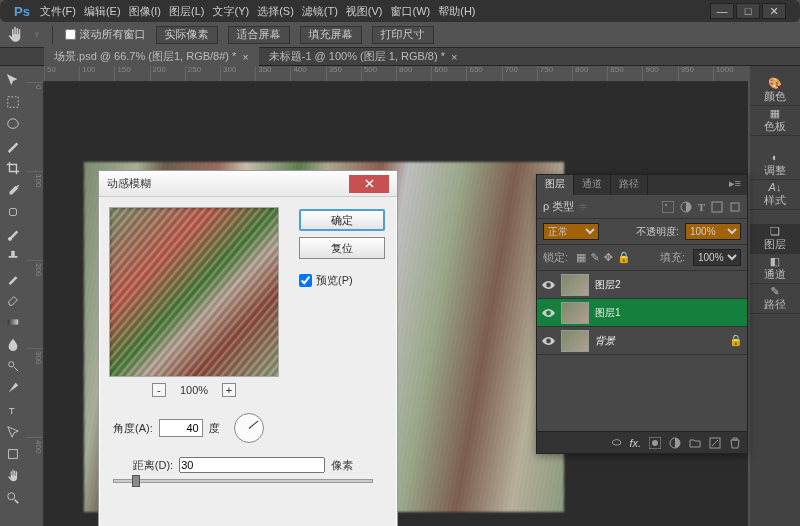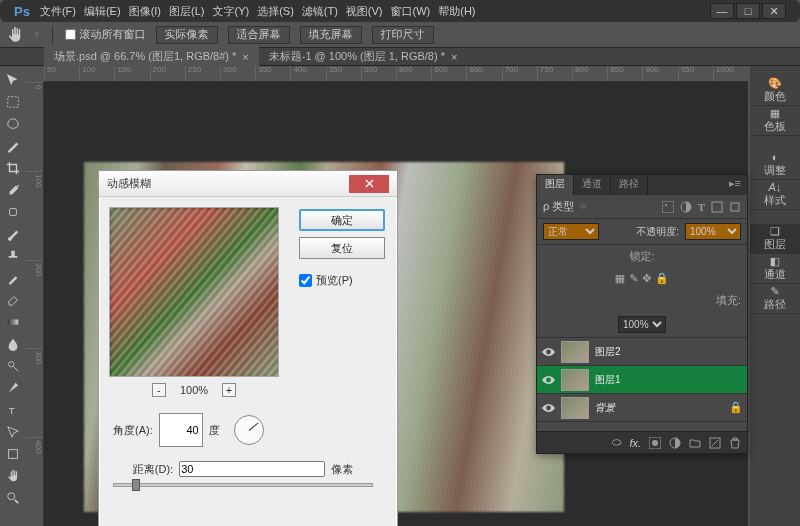--- a/index.html
+++ b/index.html
@@ -71,7 +71,7 @@
 .lp-opts{padding:4px 6px;display:flex;align-items:center;gap:4px;border-bottom:1px solid #333;}
 .lp-row2{padding:4px 6px;display:flex;align-items:center;gap:6px;border-bottom:1px solid #333;}
 .lp-row2 select{background:#a16207;color:#ccc;border:1px solid #222;font-size:10px;height:17px;width:56px;}
-.lp-lock{padding:4px 6px;display:flex;align-items:center;gap:8px;border-bottom:1px solid #333;font-size:10px;color:#aaa;flex-direction:column;}
+.lp-lock{padding:4px 6px;display:flex;align-items:center;gap:8px;border-bottom:1px solid #333;font-size:10px;color:#aaa;}
 .lp-lock .lockicons{display:flex;gap:4px;}
 .lp-list{}
 .layer-item{display:flex;align-items:center;height:28px;border-bottom:1px solid #333;padding:0 4px;gap:6px;}

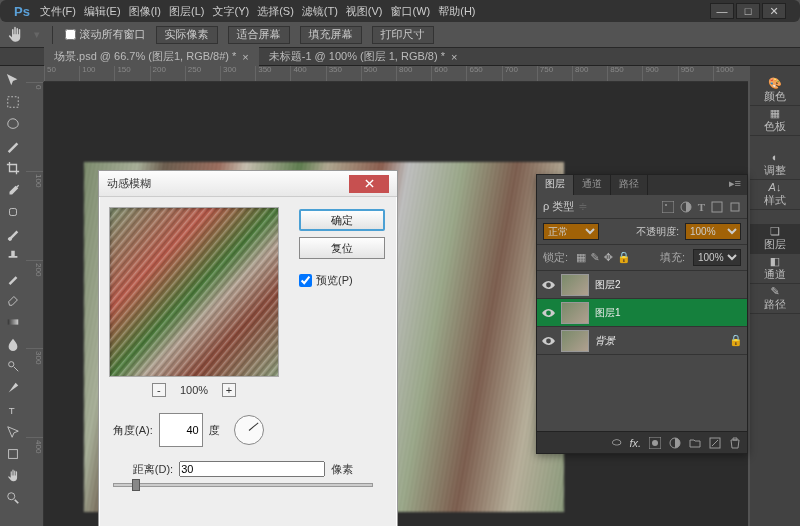--- a/index.html
+++ b/index.html
@@ -56,7 +56,7 @@
 .zoom-ctrl{display:flex;align-items:center;justify-content:center;gap:14px;margin-top:6px;width:170px;}
 .zoom-ctrl .zbtn{width:14px;height:14px;border:1px solid #888;display:flex;align-items:center;justify-content:center;font-size:11px;background:#f5f5f5;}
 .param{display:flex;align-items:center;gap:6px;margin-top:16px;margin-left:4px;}
-.param input{width:44px;height:34px;border:1px solid #888;text-align:right;padding-right:3px;background:#fff;}
+.param input{width:44px;height:18px;border:1px solid #888;text-align:right;padding-right:3px;background:#fff;}
 .angle-wheel{width:30px;height:30px;border:1px solid #888;border-radius:50%;position:relative;margin-left:8px;background:#fafafa;}
 .angle-wheel .needle{position:absolute;left:50%;top:50%;width:12px;height:1px;background:#333;transform-origin:left;transform:rotate(-40deg);}
 .slider-row{margin-top:14px;margin-left:4px;}

